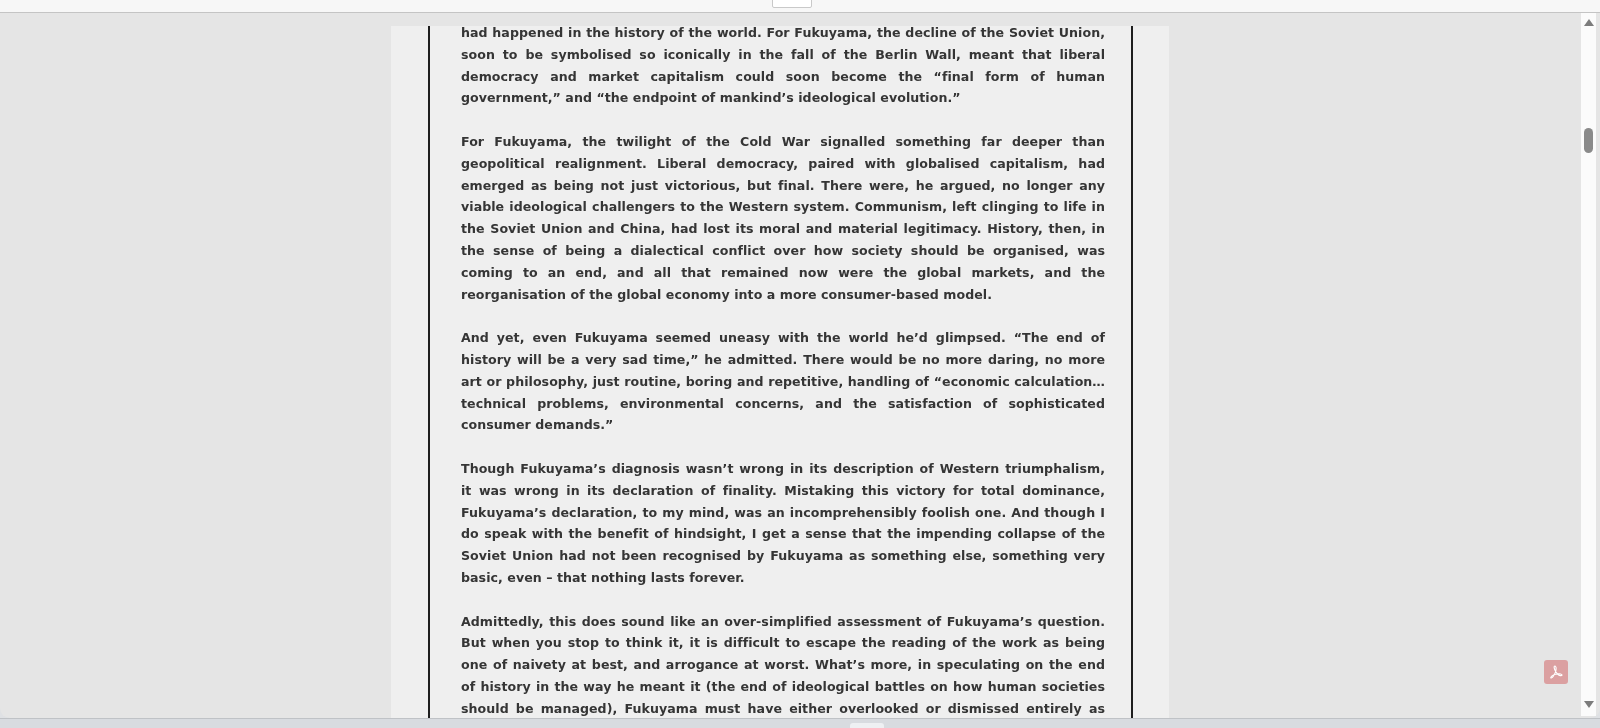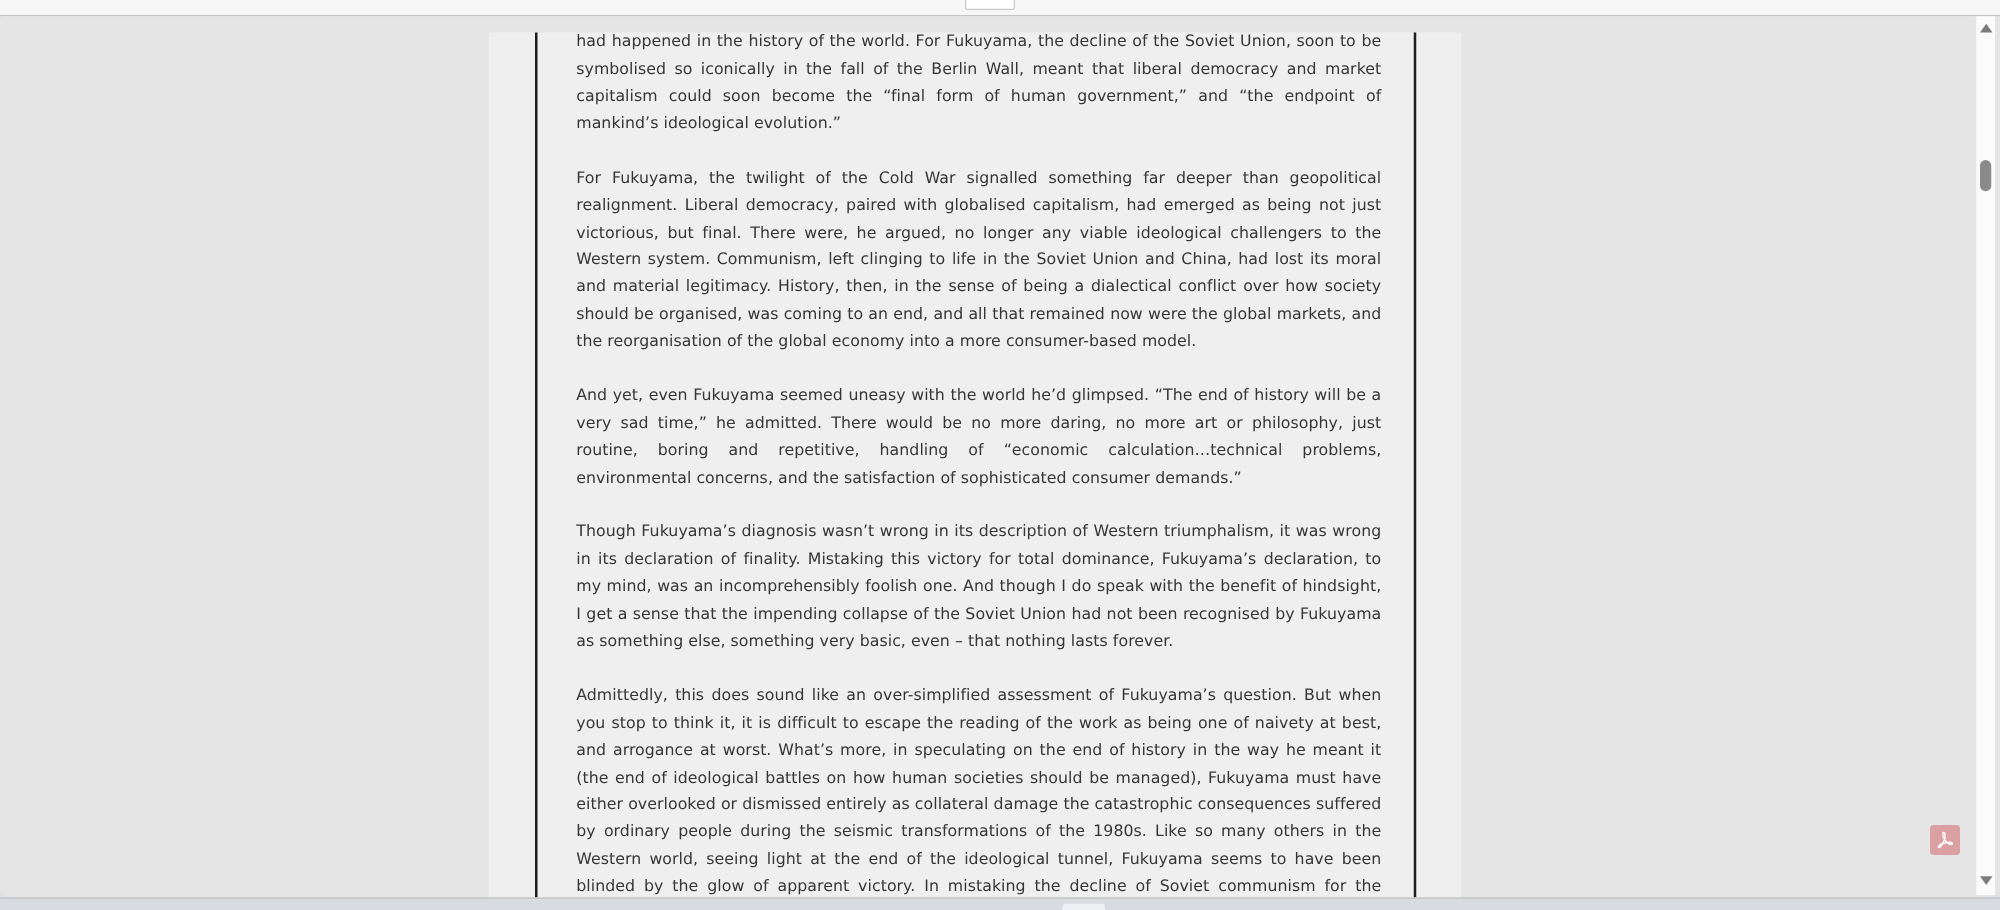--- a/index.html
+++ b/index.html
@@ -4,7 +4,7 @@
 <style>
   * { box-sizing: border-box; margin: 0; padding: 0; }
   html, body { width: 1600px; height: 728px; overflow: hidden; background: #dfe1e4; font-family: "DejaVu Sans", sans-serif; }
-  .window { position: absolute; left: 0; top: 0; width: 1600px; height: 718px; background: #e5e5e5; border-radius: 0 0 10px 10px; overflow: hidden; }
+  .window { position: absolute; left: 0; top: 0; width: 1600px; height: 718px; background: #e5e5e5; border-radius: 0 0 10px 10px; overflow: hidden; font-weight: bold; }
   .toolbar { position: absolute; left: 0; top: 0; width: 1600px; height: 13px; background: #f7f7f7; border-bottom: 1px solid #c4c4c4; }
   .toolbar-box { position: absolute; left: 772px; top: -4px; width: 40px; height: 12px; background: #ffffff; border: 1px solid #c9c9c9; border-radius: 2px; }
   .viewer { position: absolute; left: 3px; top: 13px; width: 1577px; height: 703px; background: #e5e5e5; }

